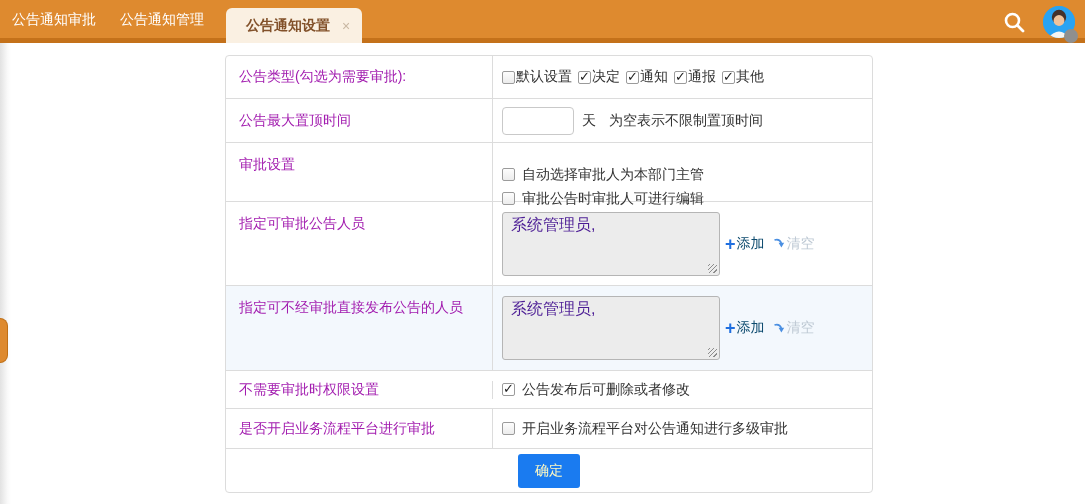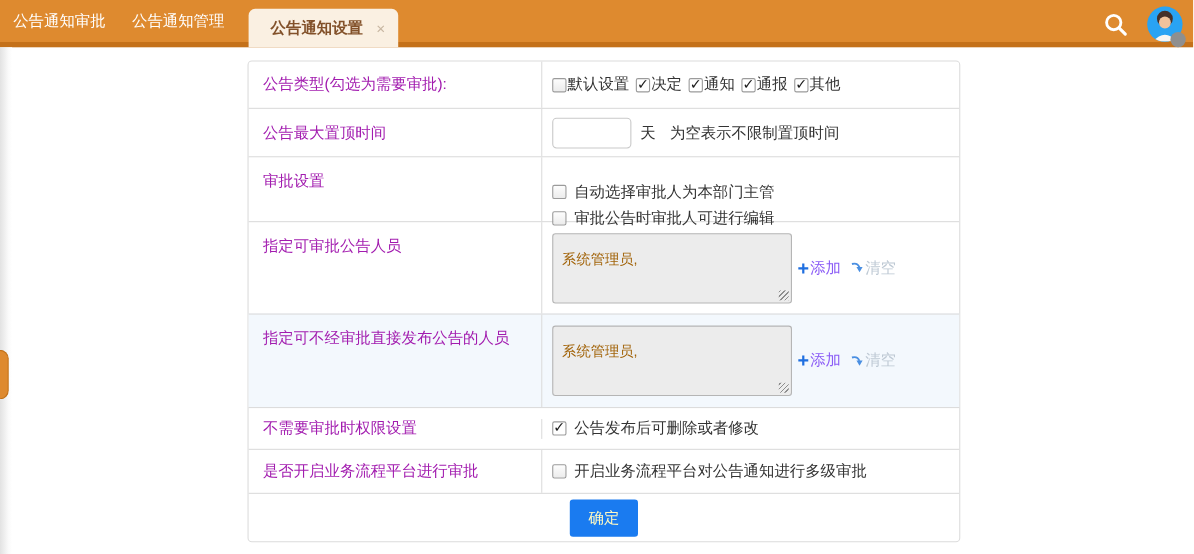--- a/index.html
+++ b/index.html
@@ -67,7 +67,7 @@
 
   
   .ta-box { width:218px; height:64px; background:#ececec; border:1px solid #b5b5b5; border-radius:3px;
-    padding:14px 8px; font-size:13px; color:#a16207; position:relative; overflow:hidden; cursor:text; }
+    padding:2px 8px; font-size:16px; color:#4c1d95; position:relative; overflow:hidden; cursor:text; }
   .ta-box::after { content:""; position:absolute; right:2px; bottom:2px; width:9px; height:9px;
     background:repeating-linear-gradient(-45deg,transparent,transparent 2px,#8d8d8d 2px,#8d8d8d 3px); }
   .links { display:flex; align-items:center; margin-left:5px; }

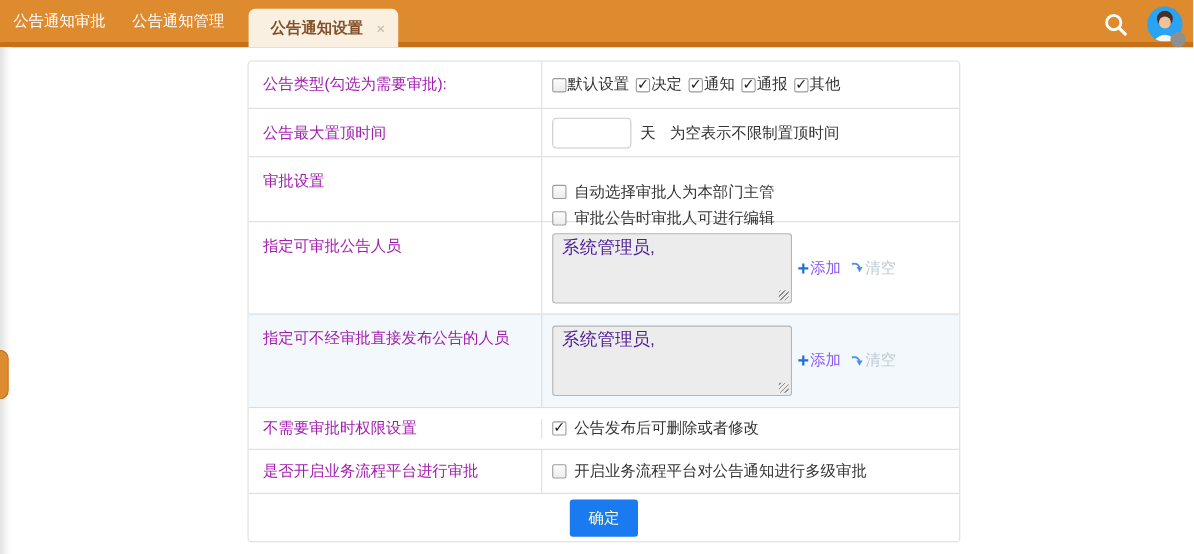--- a/index.html
+++ b/index.html
@@ -73,7 +73,7 @@
   .links { display:flex; align-items:center; margin-left:5px; }
   .add-link { display:inline-flex; align-items:center; cursor:pointer; }
   .plus-icon { color:#1f6fe0; font-size:18px; font-weight:bold; line-height:14px; margin-right:1px; }
-  .add-text { color:#8b5cf6; font-size:14px; }
+  .add-text { color:#0c4a6e; font-size:14px; }
   .clear-link { display:inline-flex; align-items:center; margin-left:8px; cursor:pointer; }
   .clear-text { color:#bec9d4; font-size:14px; margin-left:1px; }
 

